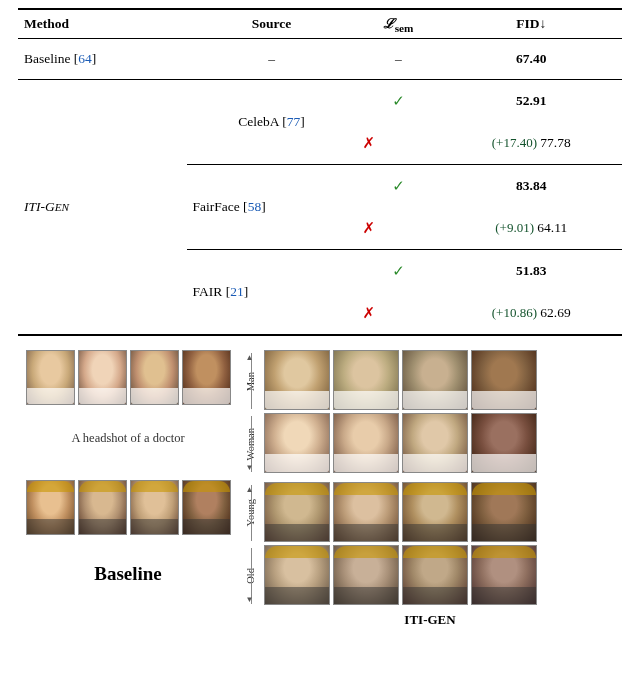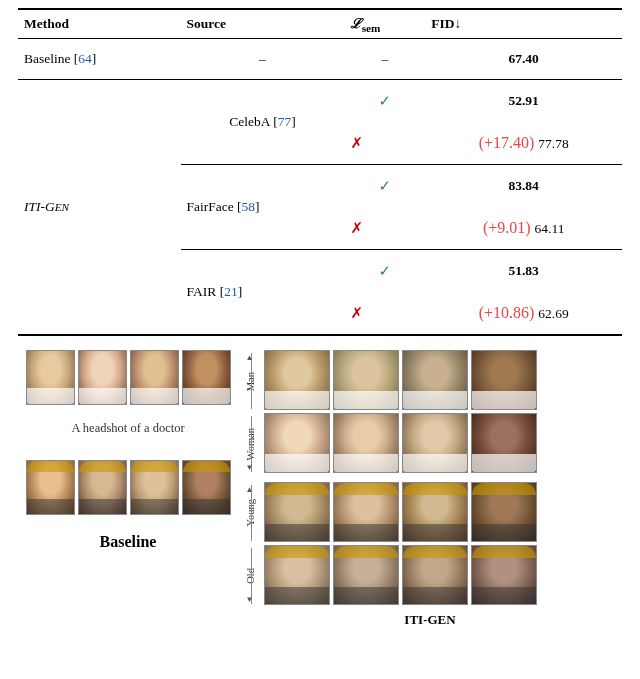--- a/index.html
+++ b/index.html
@@ -35,7 +35,7 @@
 
     .results-table th {
       font-weight: bold;
-      text-align: left;
+      text-align: center;
       padding: 4px 6px;
       border-top: 2px solid #000;
       border-bottom: 1px solid #000;

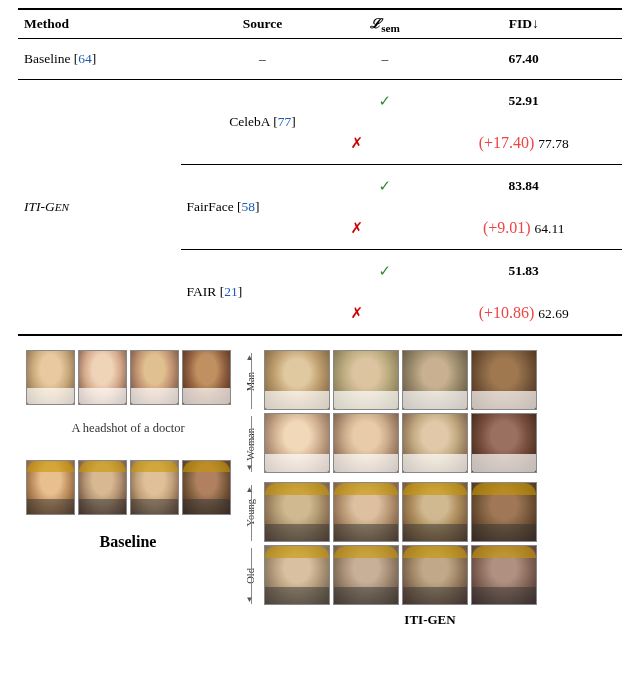--- a/index.html
+++ b/index.html
@@ -72,8 +72,8 @@
     }
 
     .gray-val {
-      color: #ef4444;
-      font-size: 16px;
+      color: #14532d;
+      font-size: 13px;
       text-align: right;
     }
 

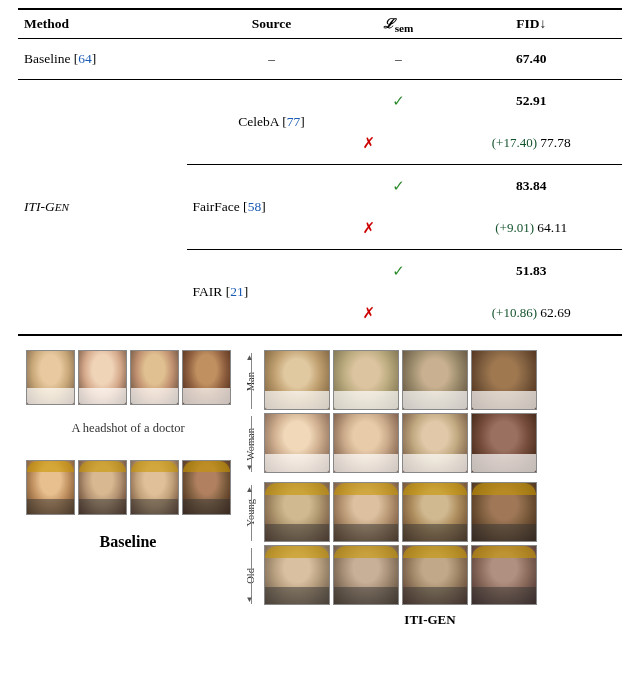--- a/index.html
+++ b/index.html
@@ -102,7 +102,7 @@
       display: flex;
       flex-direction: column;
       align-items: center;
-      gap: 14px;
+      gap: 24px;
     }
 
     .image-row {

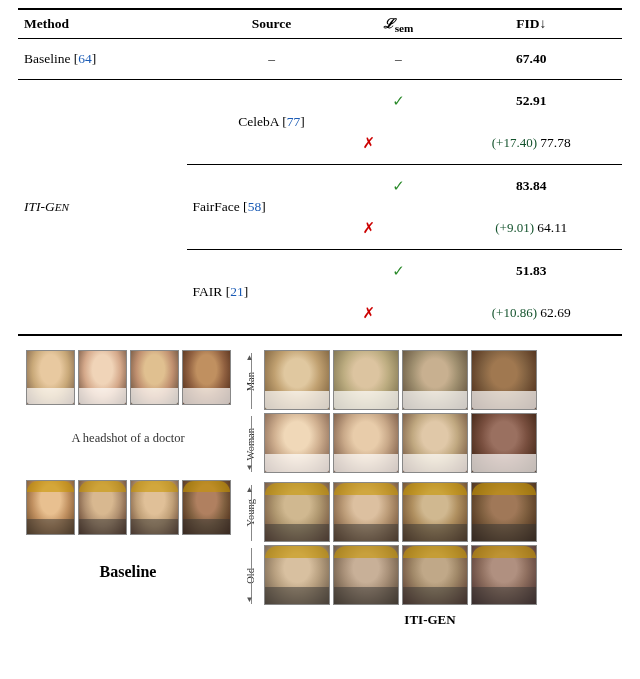--- a/index.html
+++ b/index.html
@@ -132,7 +132,7 @@
 
     .baseline-label {
       font-weight: bold;
-      font-size: 16px;
+      font-size: 19px;
       text-align: center;
       margin-top: 4px;
     }

